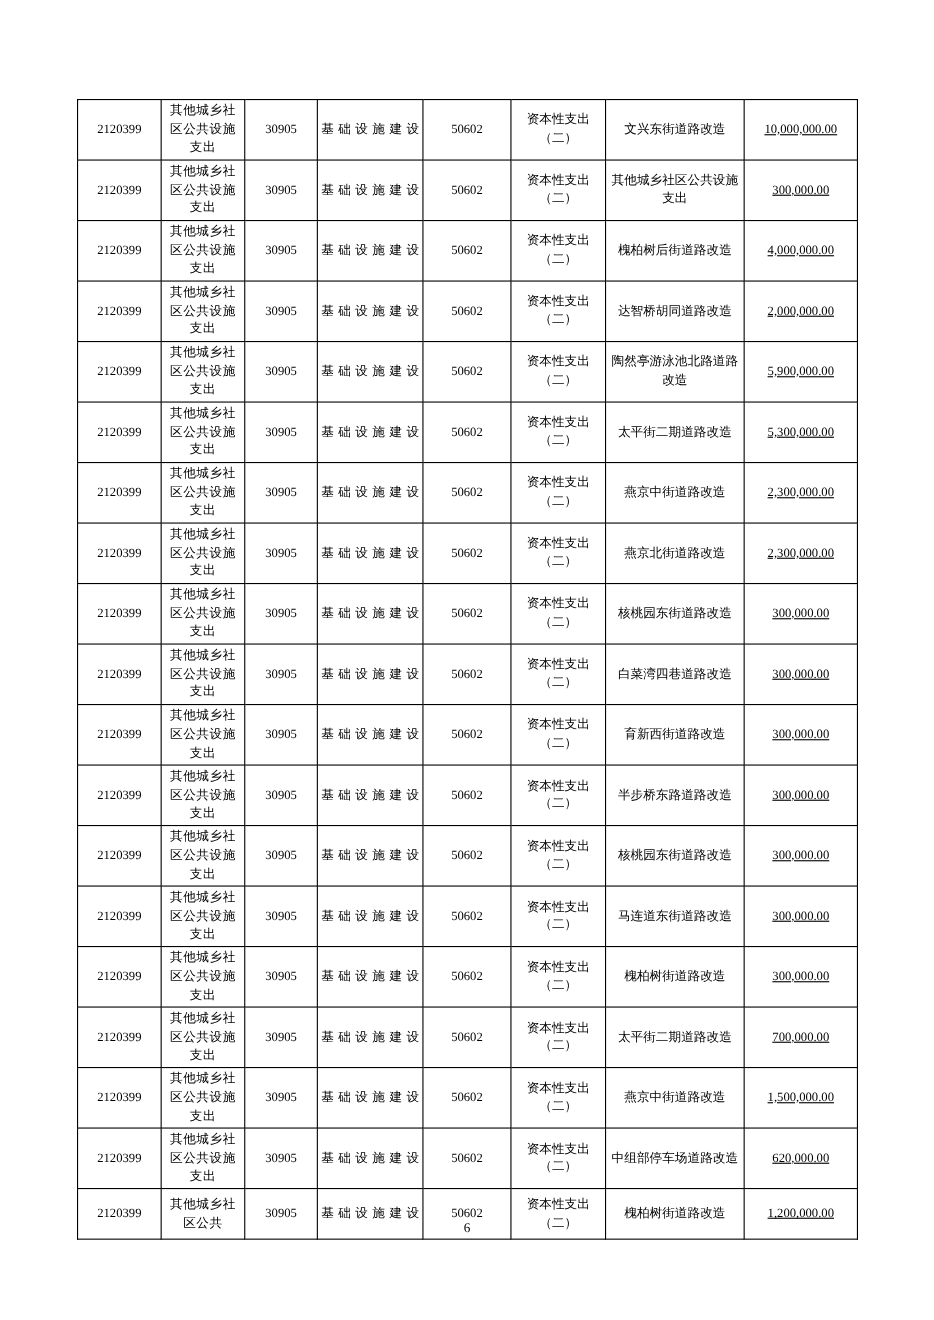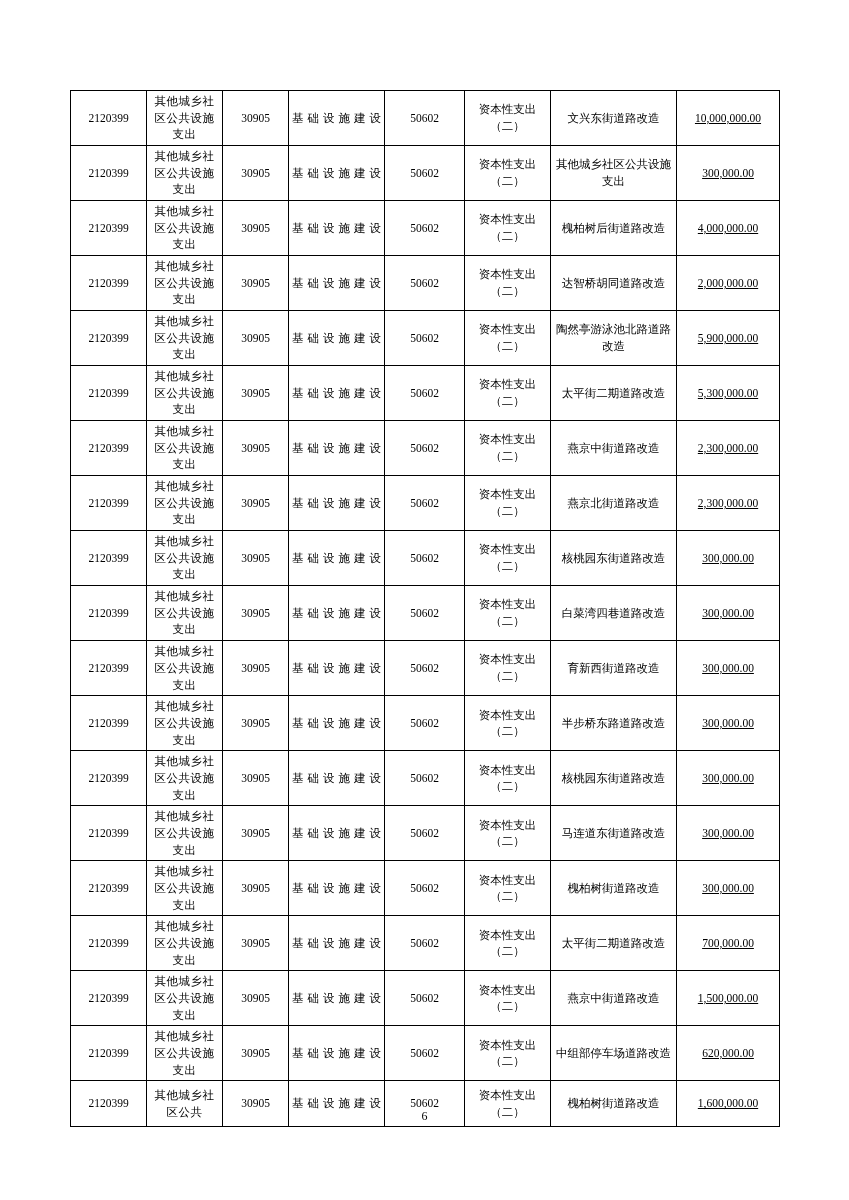--- a/index.html
+++ b/index.html
@@ -299,7 +299,7 @@
           <td class="cell-ecode">50602</td>
           <td class="cell-ename">资本性支出（二）</td>
           <td class="cell-project">槐柏树街道路改造</td>
-          <td class="cell-amount">1,600,000.00</td>
+          <td class="cell-amount">1,200,000.00</td>
         </tr>
       </tbody>
   </table>

